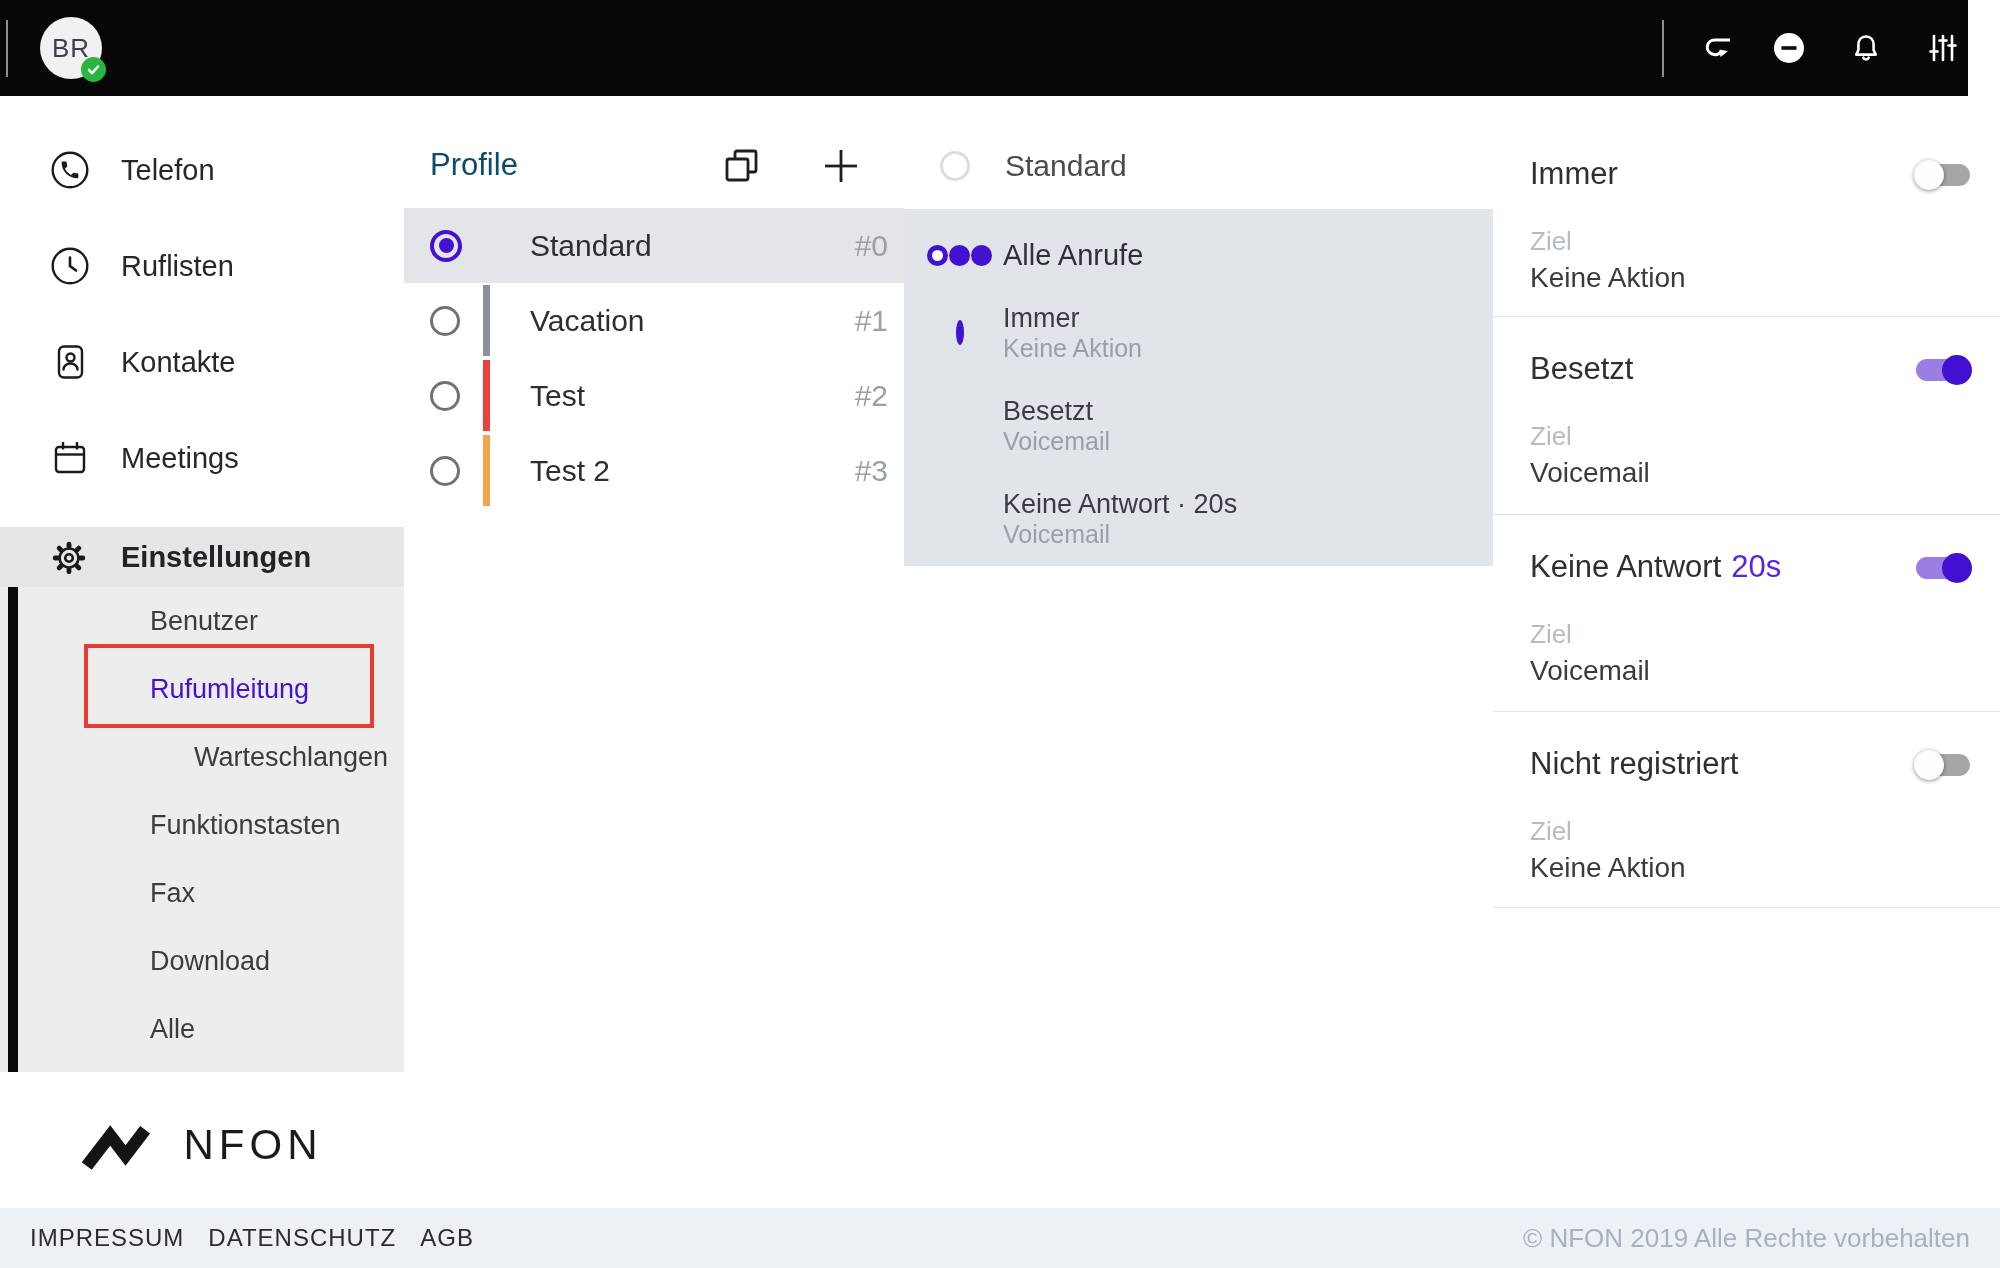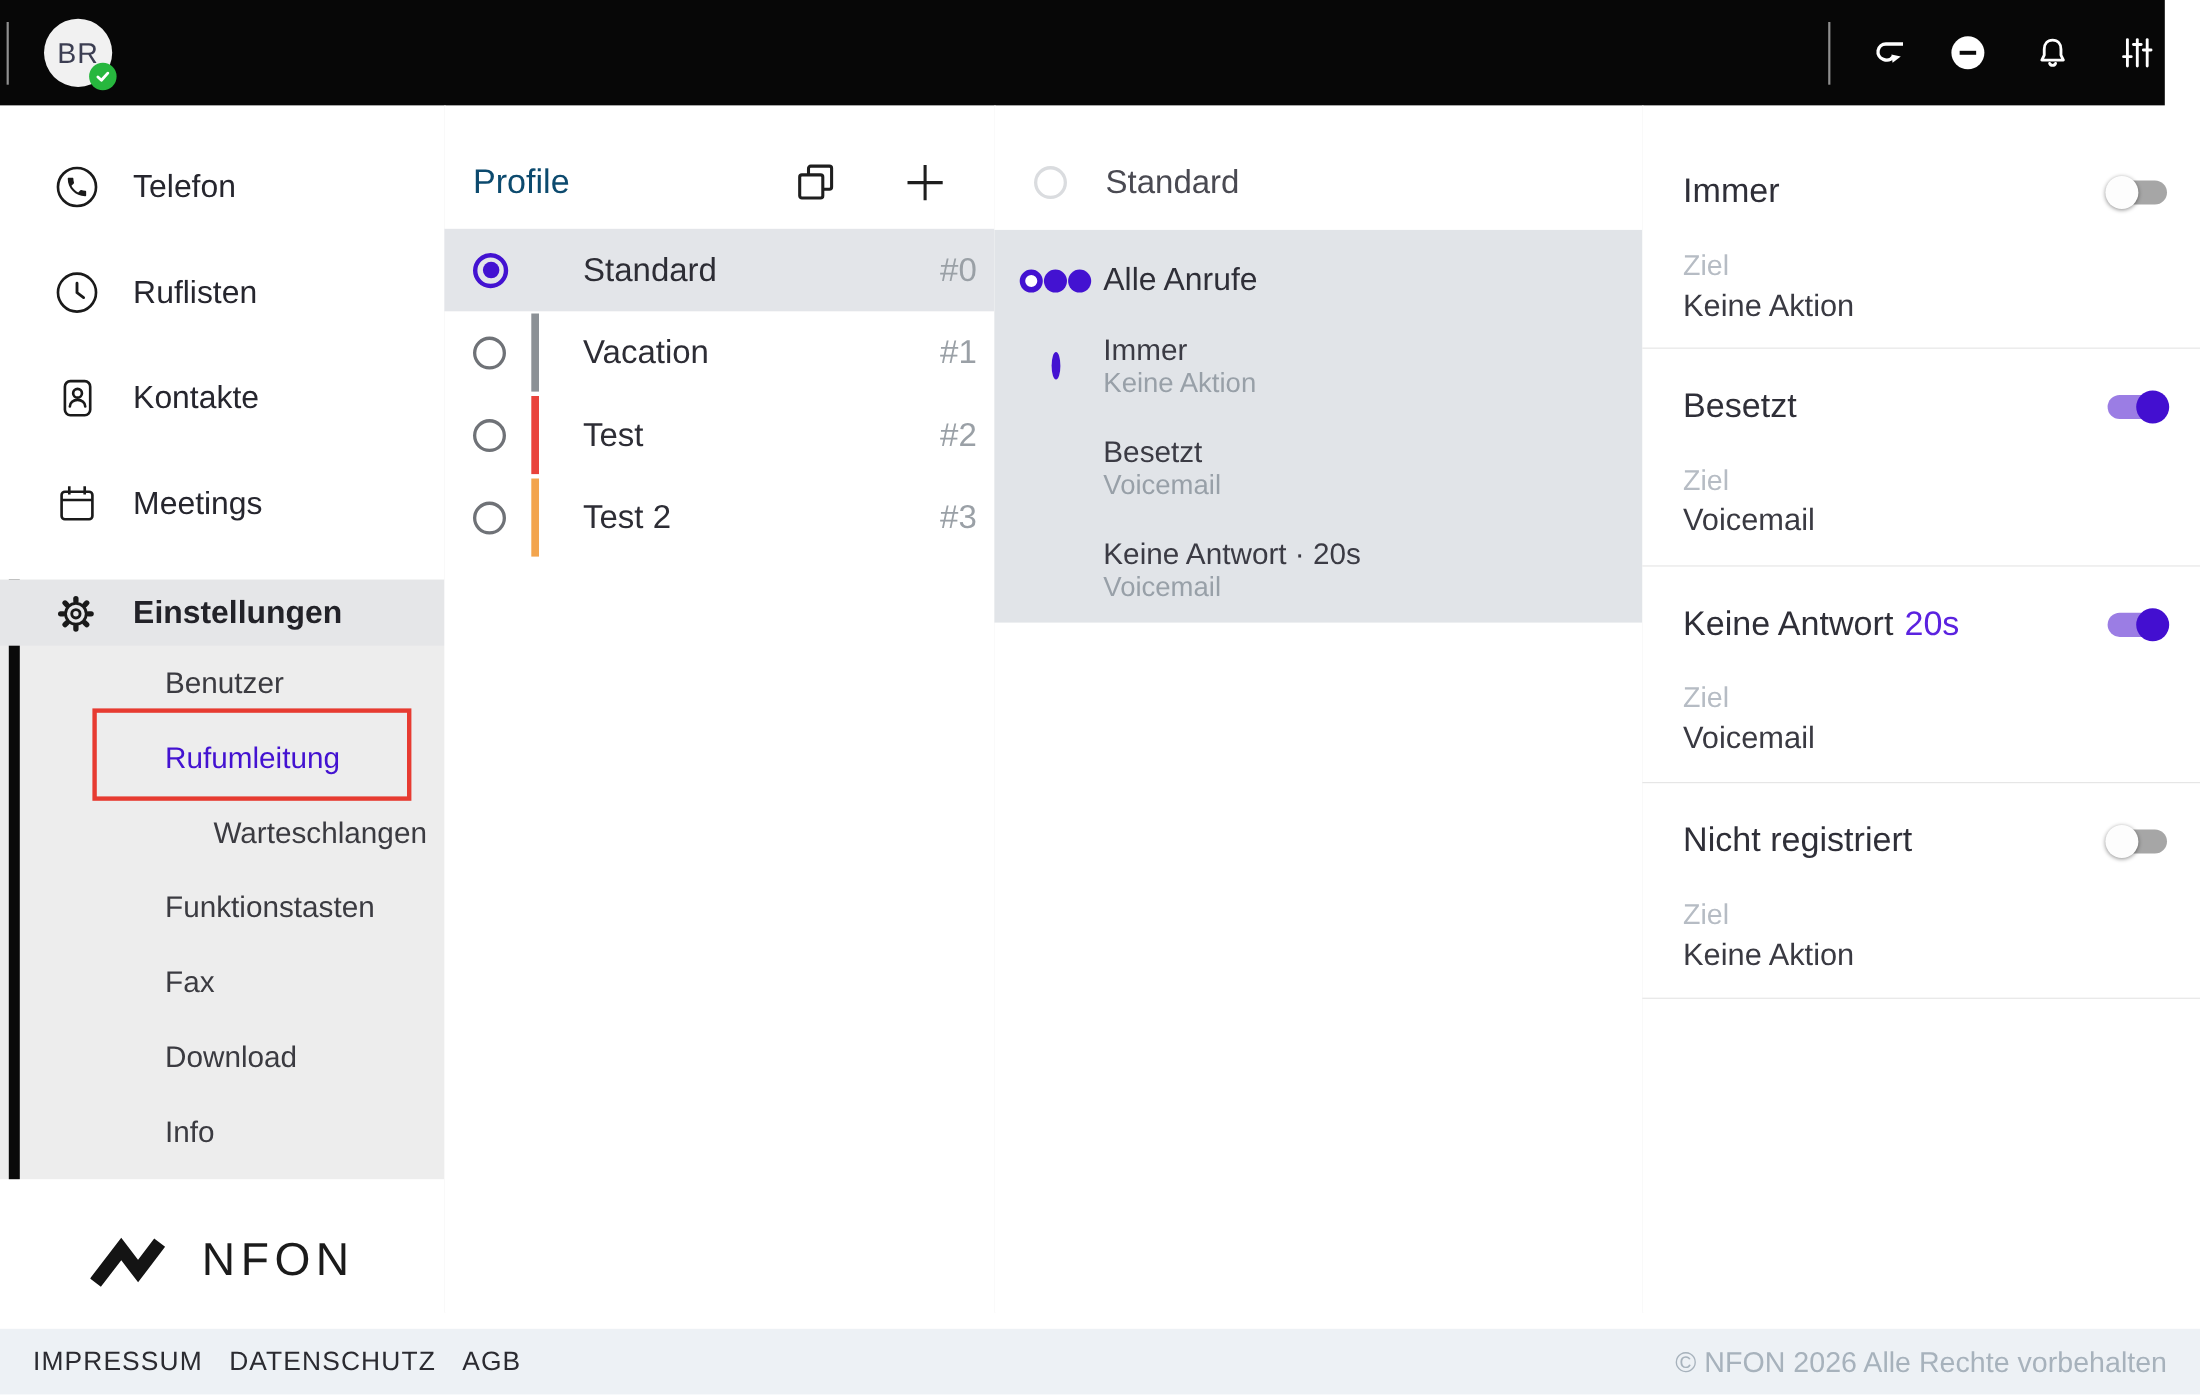--- a/index.html
+++ b/index.html
@@ -237,7 +237,7 @@
           <span>Download</span>
         </div>
       <div class="sub-item" style="top:468px;">
-          <span>Info</span>
+          <span>Alle</span>
         </div>
     </div>
 

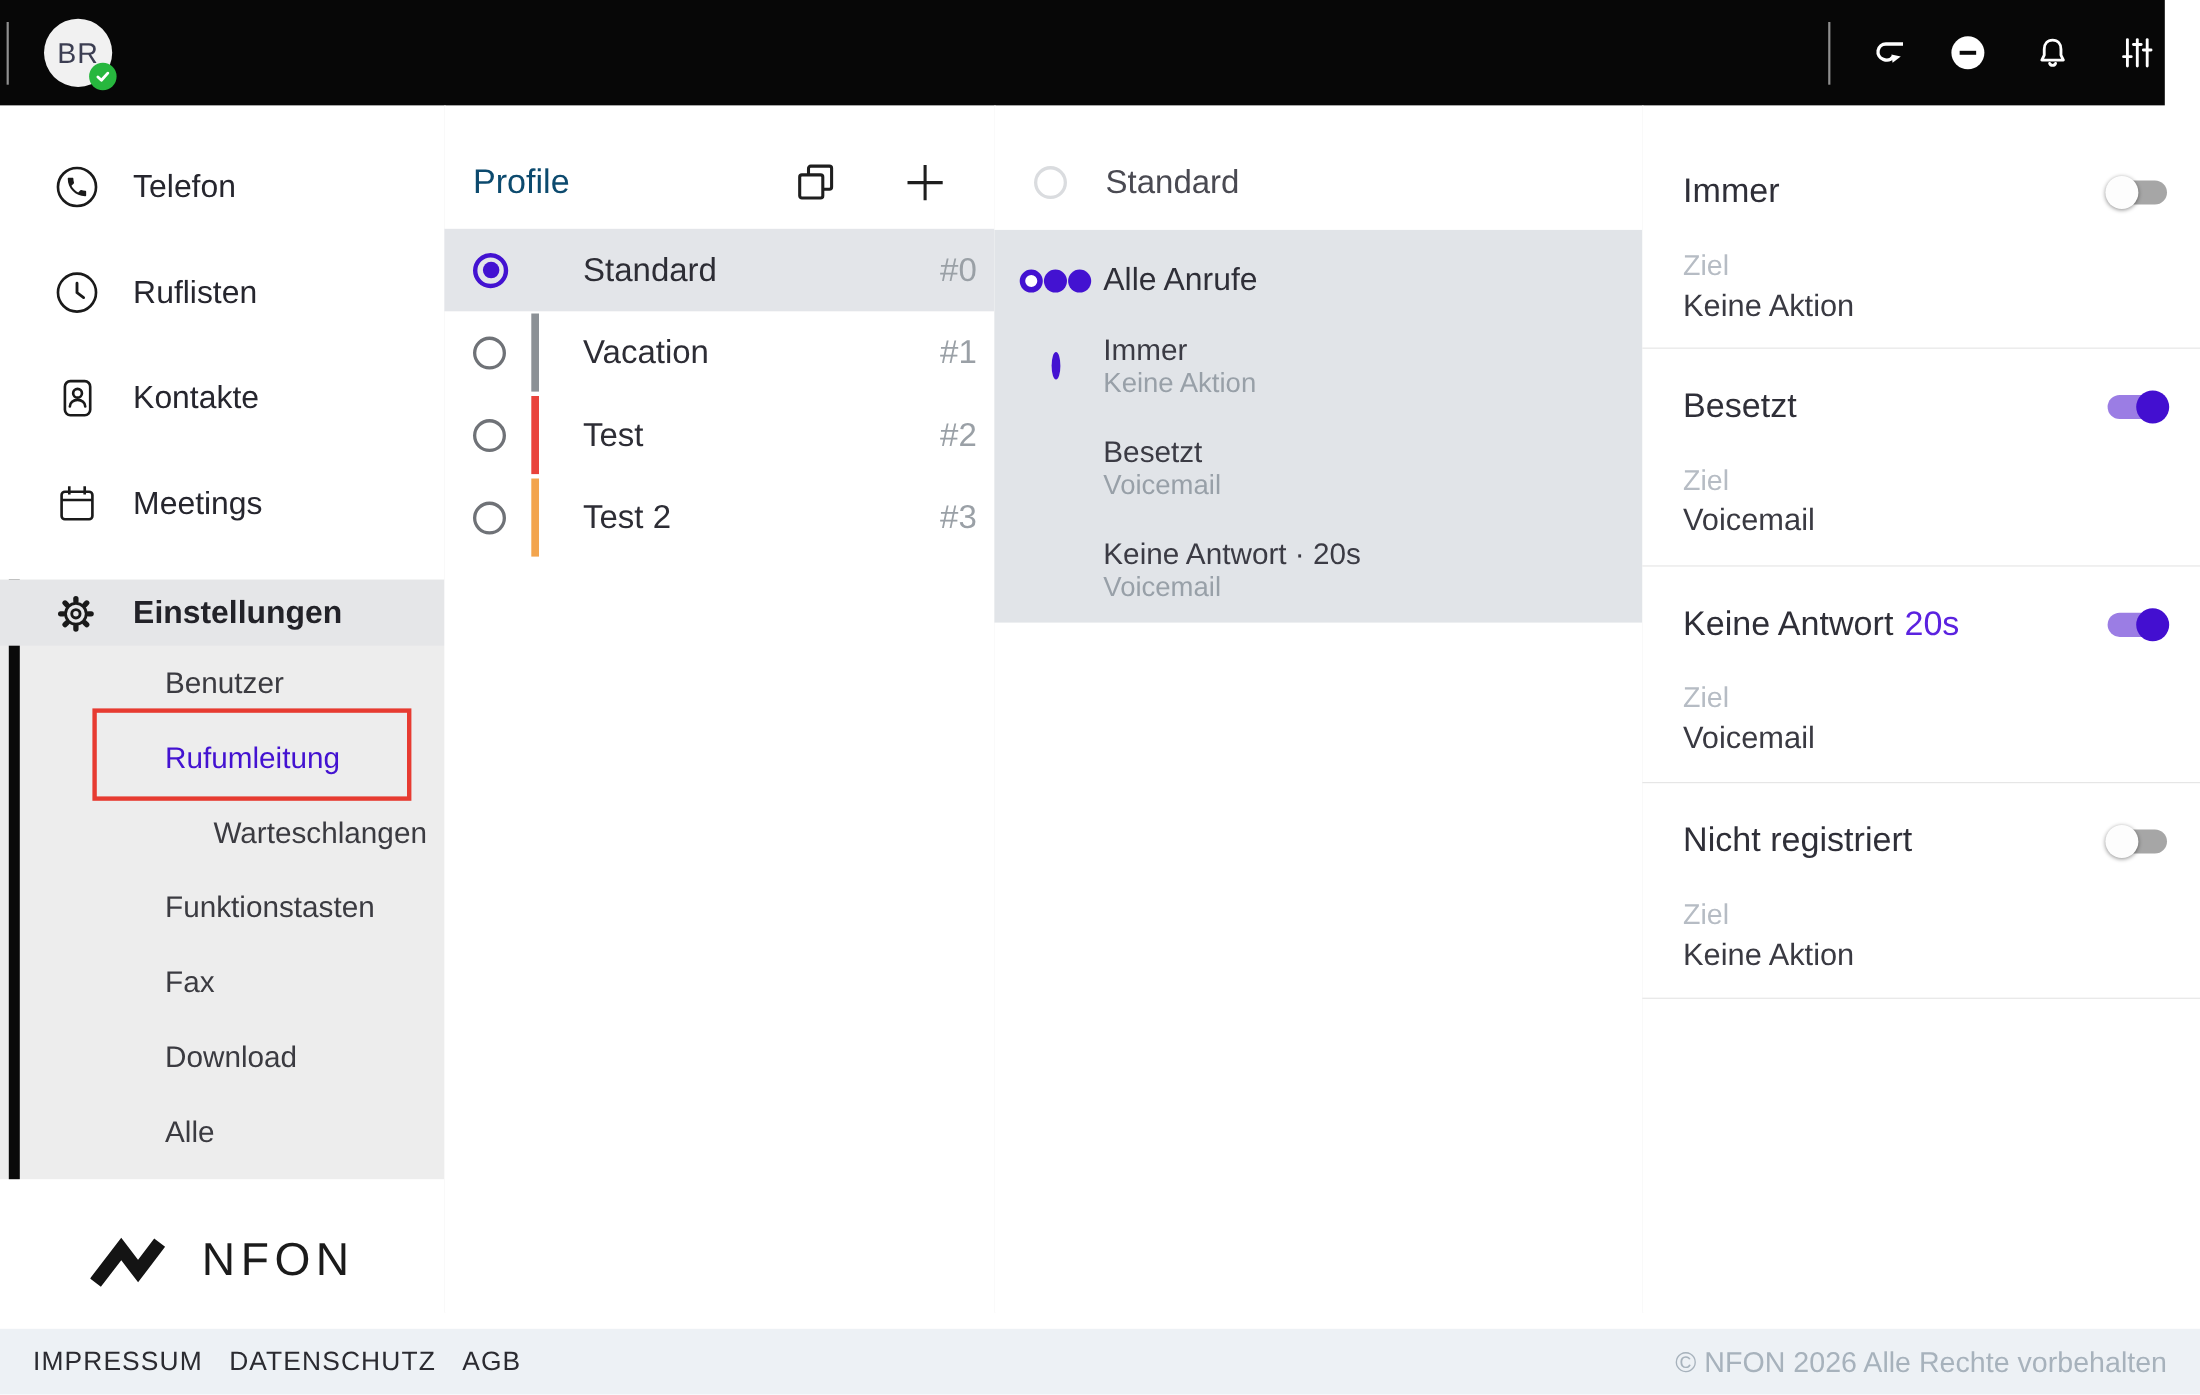--- a/index.html
+++ b/index.html
@@ -376,7 +376,7 @@
       <span class="f-link">DATENSCHUTZ</span>
       <span class="f-link">AGB</span>
     </div>
-    <span class="f-copy">© NFON 2026 Alle Rechte vorbehalten</span>
+    <span class="f-copy">© NFON 2019 Alle Rechte vorbehalten</span>
   </footer>
 
 </div>

